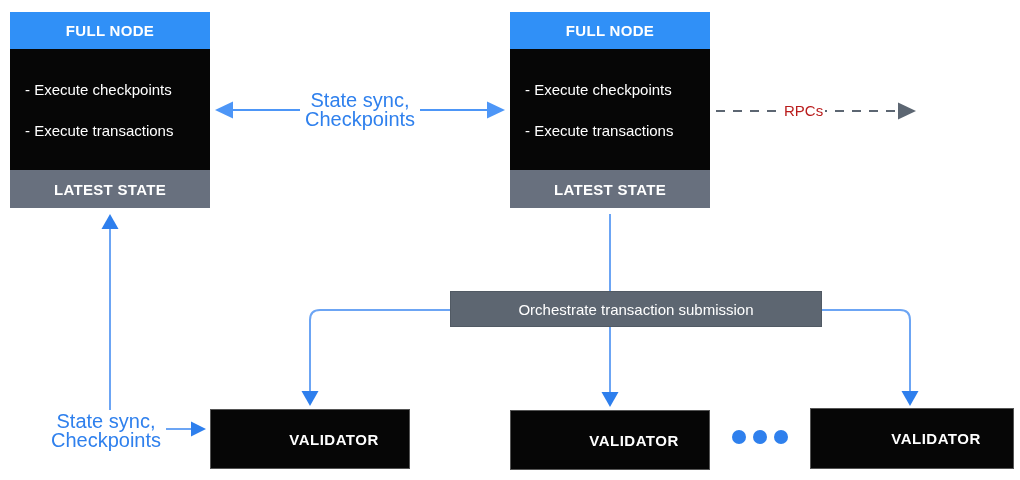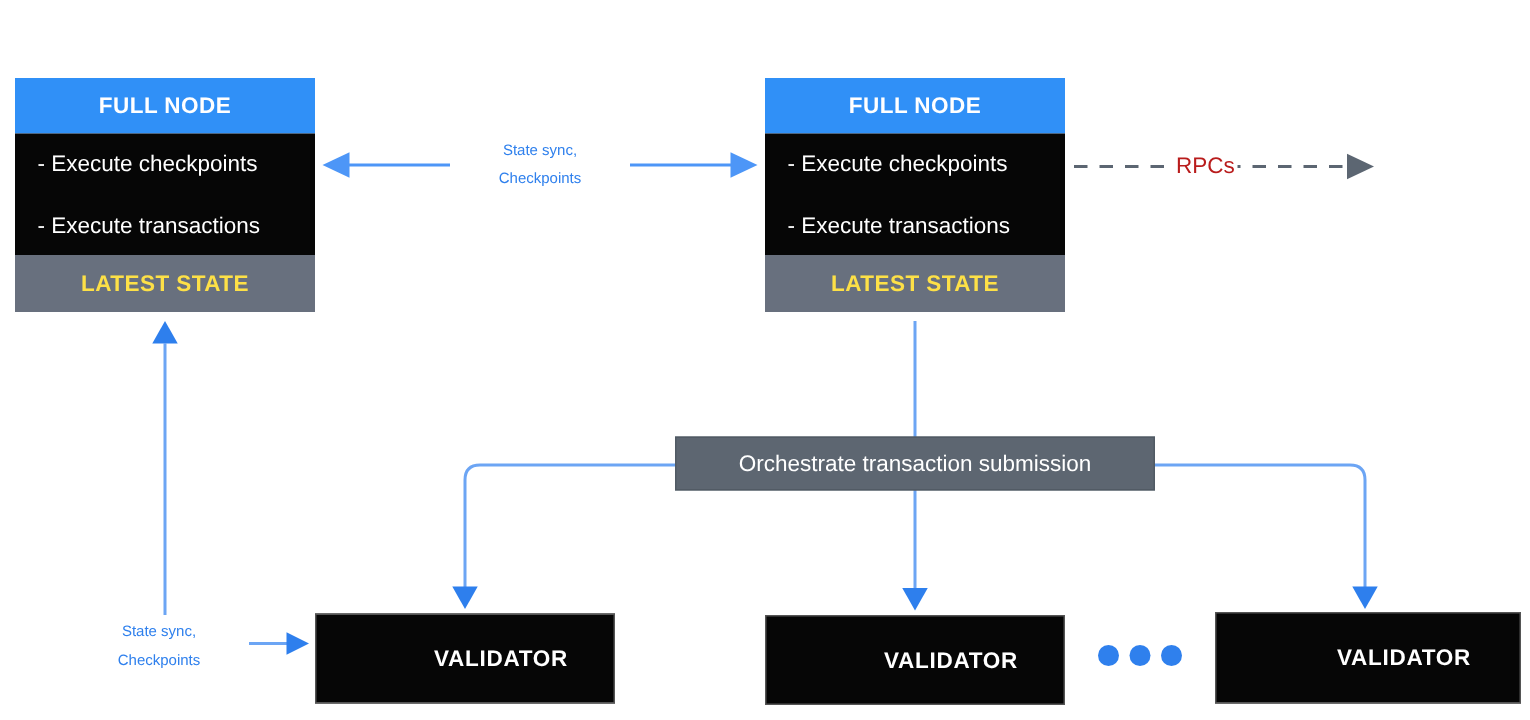--- a/index.html
+++ b/index.html
@@ -11,7 +11,7 @@
   .box{position:absolute;z-index:2;box-sizing:border-box;}
 
   
-  .full-node{width:200px;height:156px;display:flex;flex-direction:column;margin-top:40px;}
+  .full-node{width:200px;height:196px;display:flex;flex-direction:column;}
   .fn-header{
     height:37px;background:#3090F7;color:#ffffff;font-weight:bold;font-size:15px;
     display:flex;align-items:center;justify-content:center;letter-spacing:.3px;

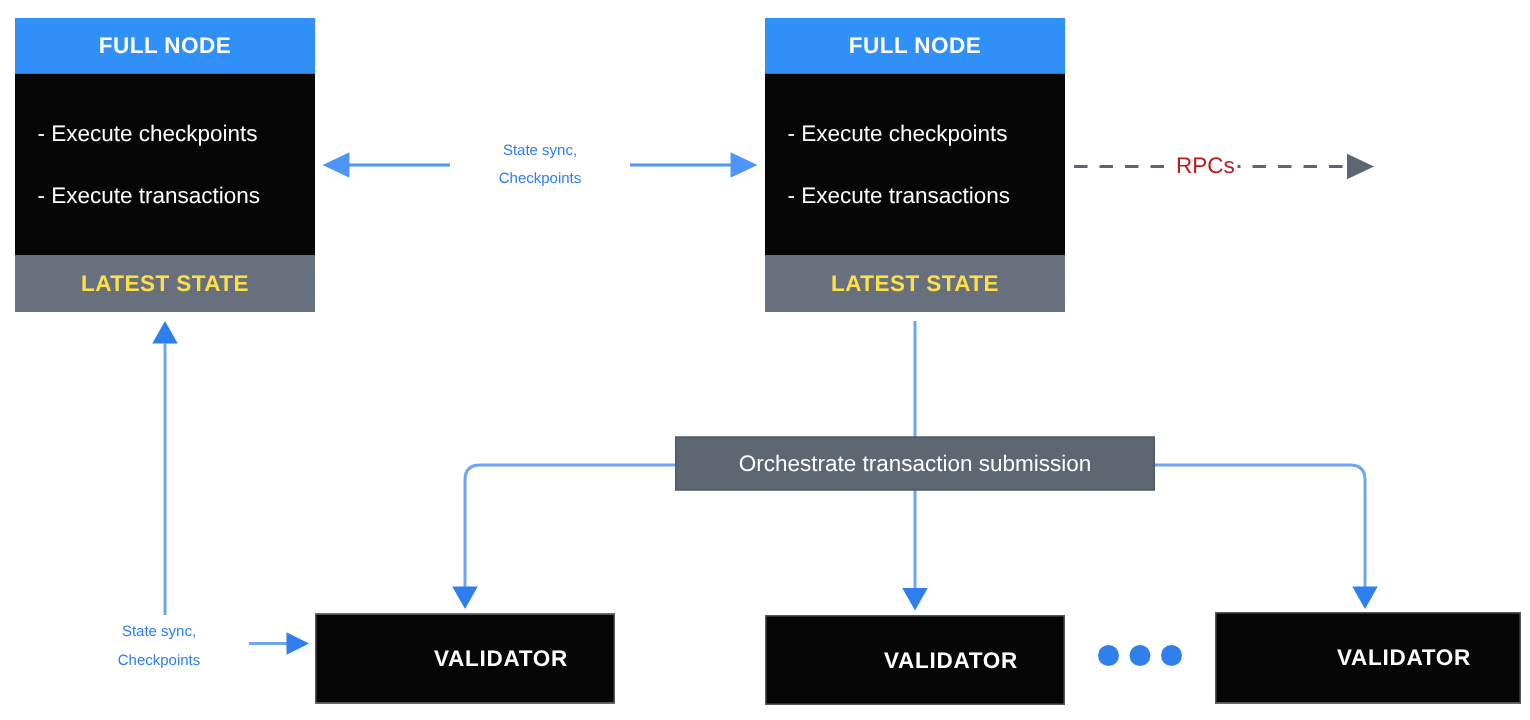--- a/index.html
+++ b/index.html
@@ -41,7 +41,7 @@
 
   
   .edge-label{
-    position:absolute;z-index:3;font-size:10px;line-height:19px;text-align:center;
+    position:absolute;z-index:3;font-size:20px;line-height:19px;text-align:center;
     color:#2F80ED;background:#ffffff;padding:0 5px;
   }
   .rpcs-label{

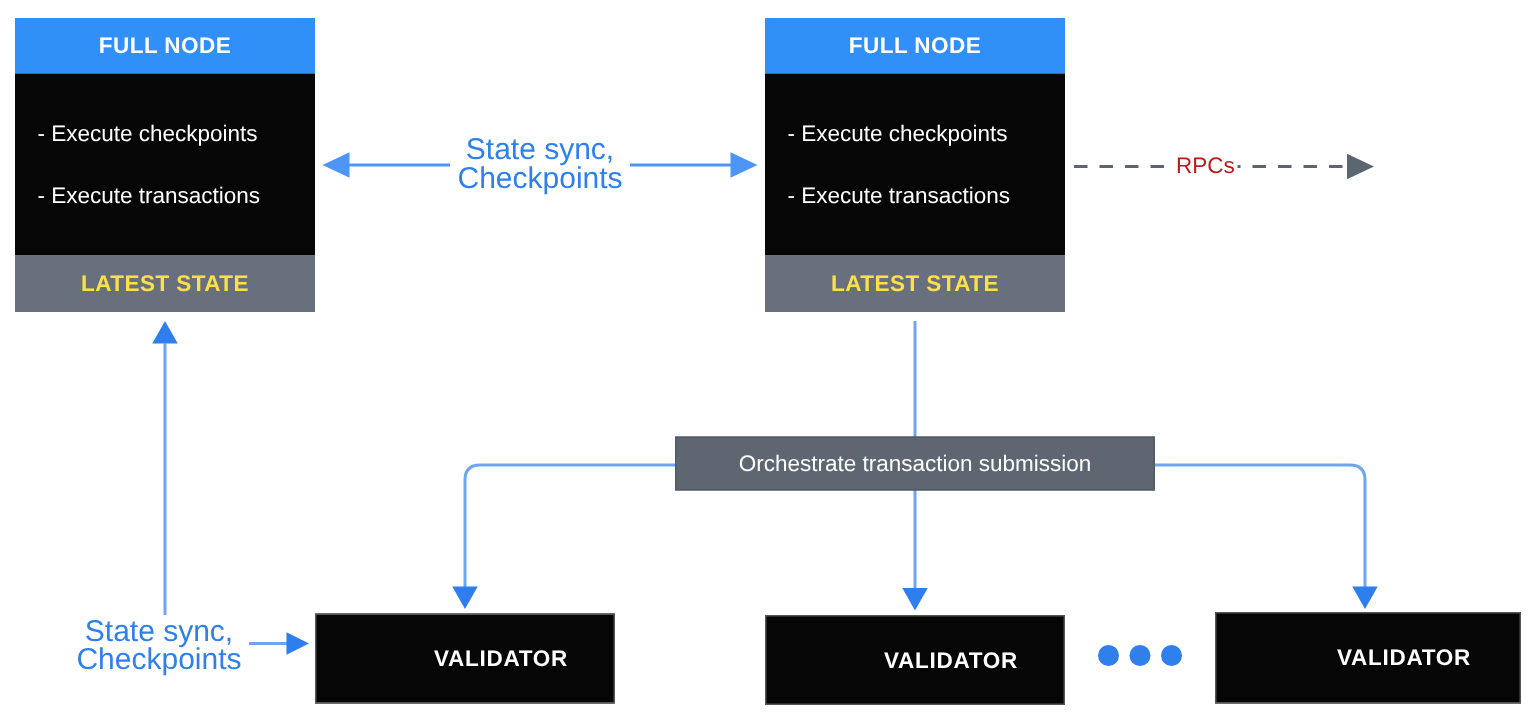--- a/index.html
+++ b/index.html
@@ -22,7 +22,7 @@
     padding-left:15px;
   }
   .fn-footer{
-    height:38px;background:#68707E;color:#fde047;font-weight:bold;font-size:15px;
+    height:38px;background:#68707E;color:#ffffff;font-weight:bold;font-size:15px;
     display:flex;align-items:center;justify-content:center;letter-spacing:.3px;
   }
 

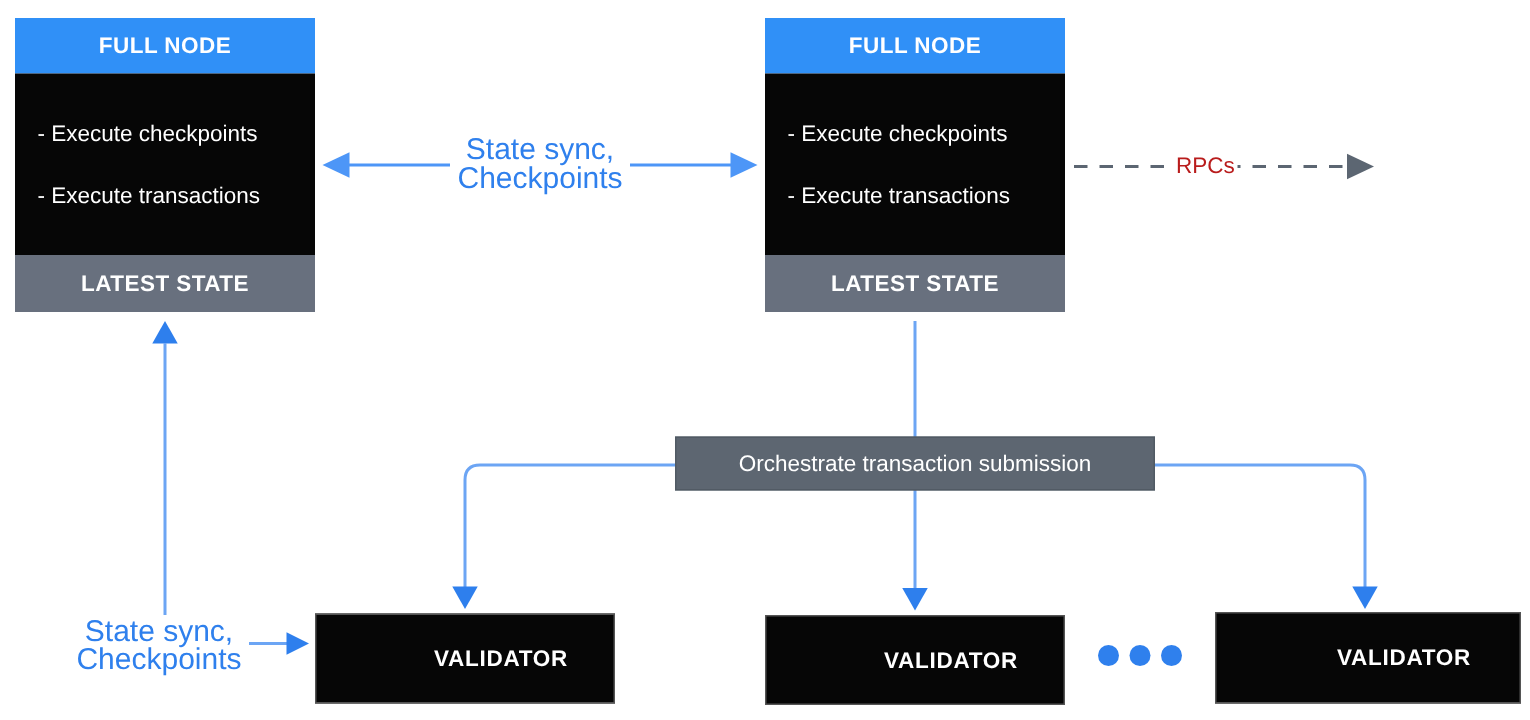--- a/index.html
+++ b/index.html
@@ -35,7 +35,7 @@
 
   
   .orchestrate{
-    left:450px;top:291px;width:320px;height:36px;background:#5D6671;border:1px solid #515A64;
+    left:450px;top:291px;width:372px;height:36px;background:#5D6671;border:1px solid #515A64;
     color:#ffffff;font-size:15px;display:flex;align-items:center;justify-content:center;
   }
 

